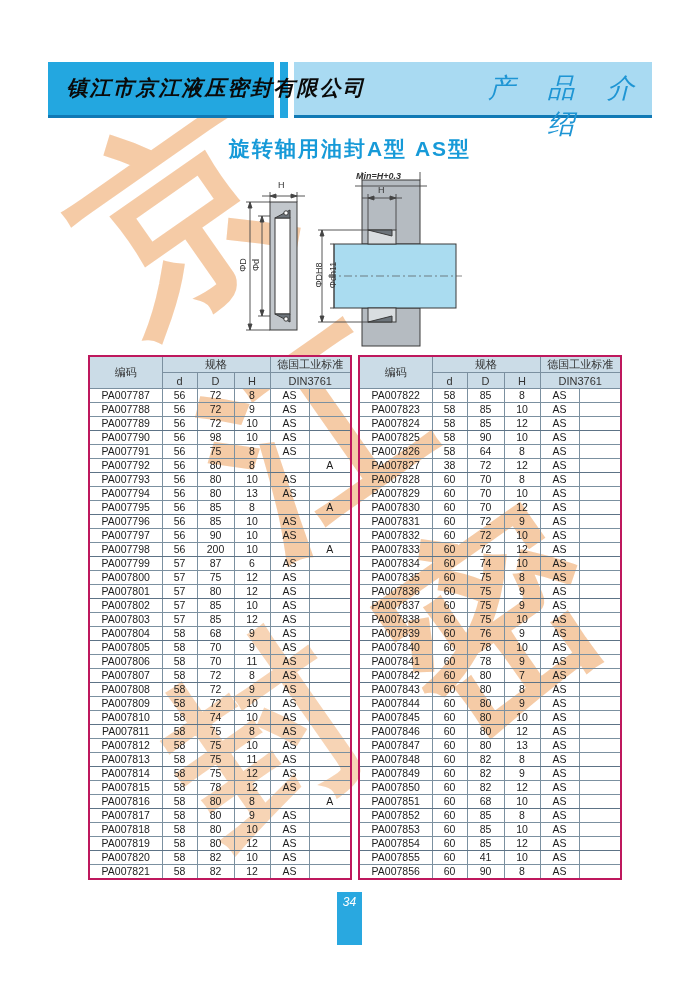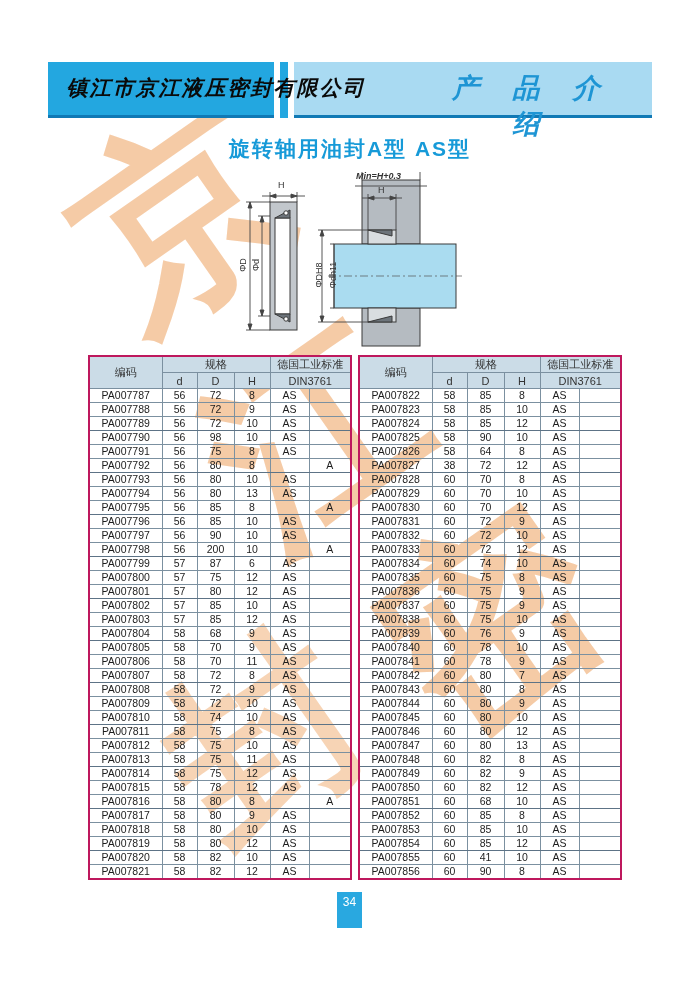--- a/index.html
+++ b/index.html
@@ -22,8 +22,8 @@
   .company{position:absolute;z-index:3;left:56px;top:74px;width:320px;text-align:center;
            font-family:"DejaVu Serif",serif;font-style:italic;font-weight:bold;
            font-size:21px;letter-spacing:2px;color:#0a0a0a;}
-  .section{position:absolute;z-index:3;left:432px;top:70px;width:200px;text-align:center;
-           font-family:"DejaVu Serif",serif;font-style:italic;font-weight:bold;
+  .section{position:absolute;z-index:3;left:467px;top:70px;width:200px;text-align:center;
+           font-family:"DejaVu Serif",serif;font-style:italic;font-weight:normal;
            font-size:27px;letter-spacing:12px;color:#1e95d4;}
   .title{position:absolute;z-index:3;left:0;top:135px;width:700px;text-align:center;
          font-size:21px;font-weight:bold;color:#169ad8;letter-spacing:2px;}

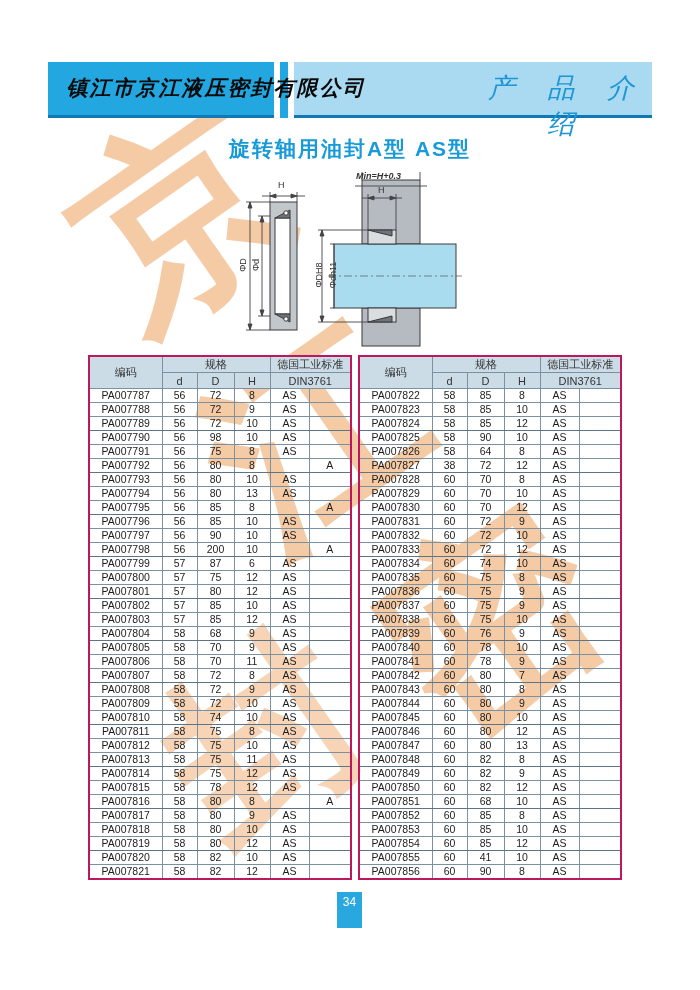--- a/index.html
+++ b/index.html
@@ -43,8 +43,8 @@
   .spec-table td{height:13px;line-height:13px;background:transparent;color:#1c1c1c;}
   .spec-table tbody tr:nth-child(3n) td{border-bottom-color:#5d7386;}
   
-  .pagenum{position:absolute;z-index:2;left:337px;top:892px;width:25px;height:36px;
-           background:#29a8e0;color:#fff;font-size:12px;text-align:center;line-height:20px;}
+  .pagenum{position:absolute;z-index:2;left:337px;top:892px;width:25px;height:53px;
+           background:#29a8e0;color:#fff;font-size:12px;text-align:center;line-height:20px;font-style:italic;}
 </style>
 </head>
 <body>

